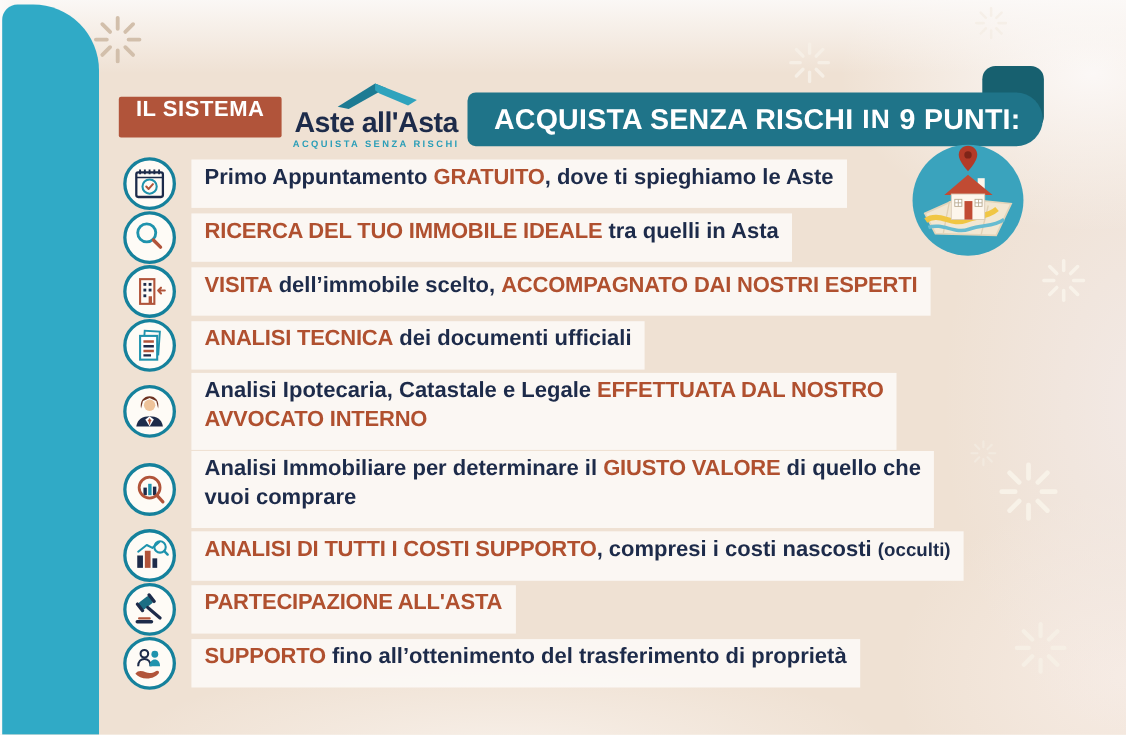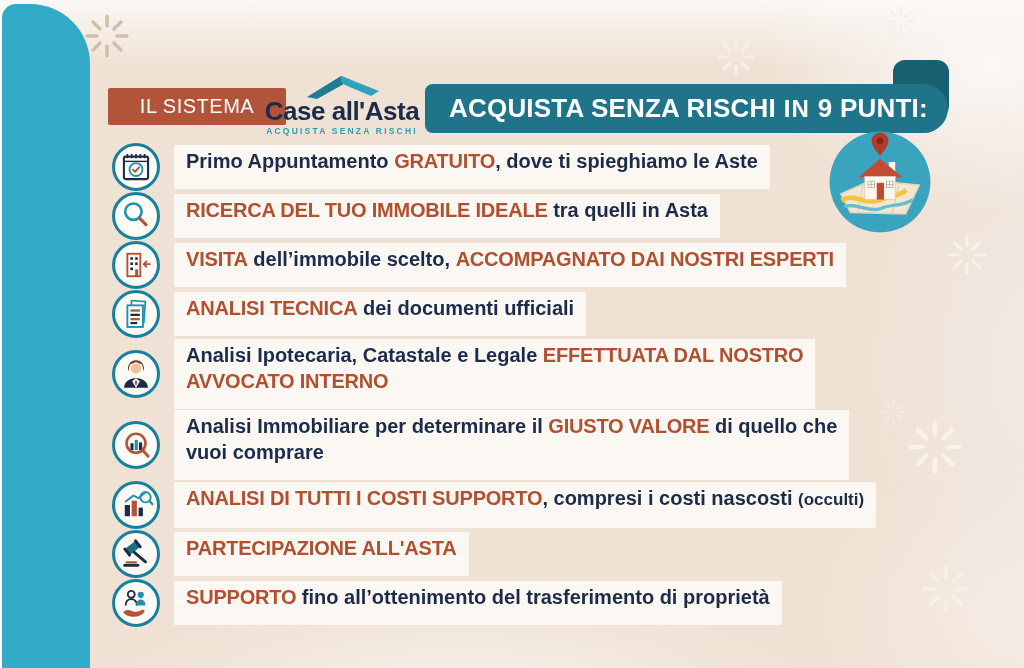--- a/index.html
+++ b/index.html
@@ -17,9 +17,9 @@
   .teal-bar{position:absolute;left:2px;top:4px;bottom:0;width:88px;
     background:var(--teal-bar,#30aac6);border-radius:14px 60px 0 0;}
   .header{position:absolute;left:0;top:0;width:1024px;height:140px;}
-  .sistema-box{position:absolute;left:108px;top:88px;width:178px;height:37px;
-    background:var(--terracotta,#b1543a);color:#fff;font-weight:400;font-size:20px;
-    letter-spacing:.5px;display:flex;align-items:center;justify-content:center;border-radius:2px;}
+  .sistema-box{position:absolute;left:108px;top:88px;width:148px;height:37px;
+    background:var(--terracotta,#b1543a);color:#fff;font-weight:700;font-size:20px;
+    letter-spacing:.5px;display:flex;justify-content:center;border-radius:2px;}
   .logo{position:absolute;left:262px;top:74px;width:160px;text-align:center;}
   .logo-roof{display:block;margin:0 auto -2px;}
   .logo-name{font-size:26px;font-weight:800;color:var(--navy,#1d2b4a);letter-spacing:-.5px;line-height:26px;}

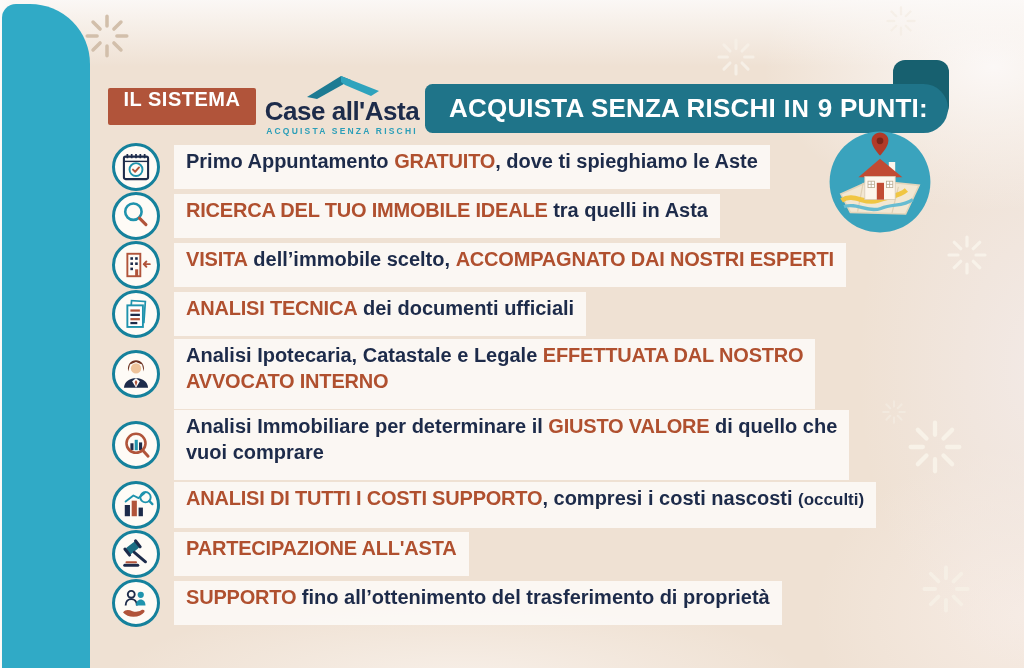--- a/index.html
+++ b/index.html
@@ -92,7 +92,7 @@
         <polygon points="8,23 42,2 52,6 18,25" fill="#1d7b93"></polygon>
         <polygon points="42,2 80,17 72,22 46,11 42,8" fill="#2fa3bd"></polygon>
       </svg>
-      <div class="logo-name">Case all'Asta</div>
+      <div class="logo-name">Aste all'Asta</div>
       <div class="logo-tagline">ACQUISTA SENZA RISCHI</div>
     </div>
 

